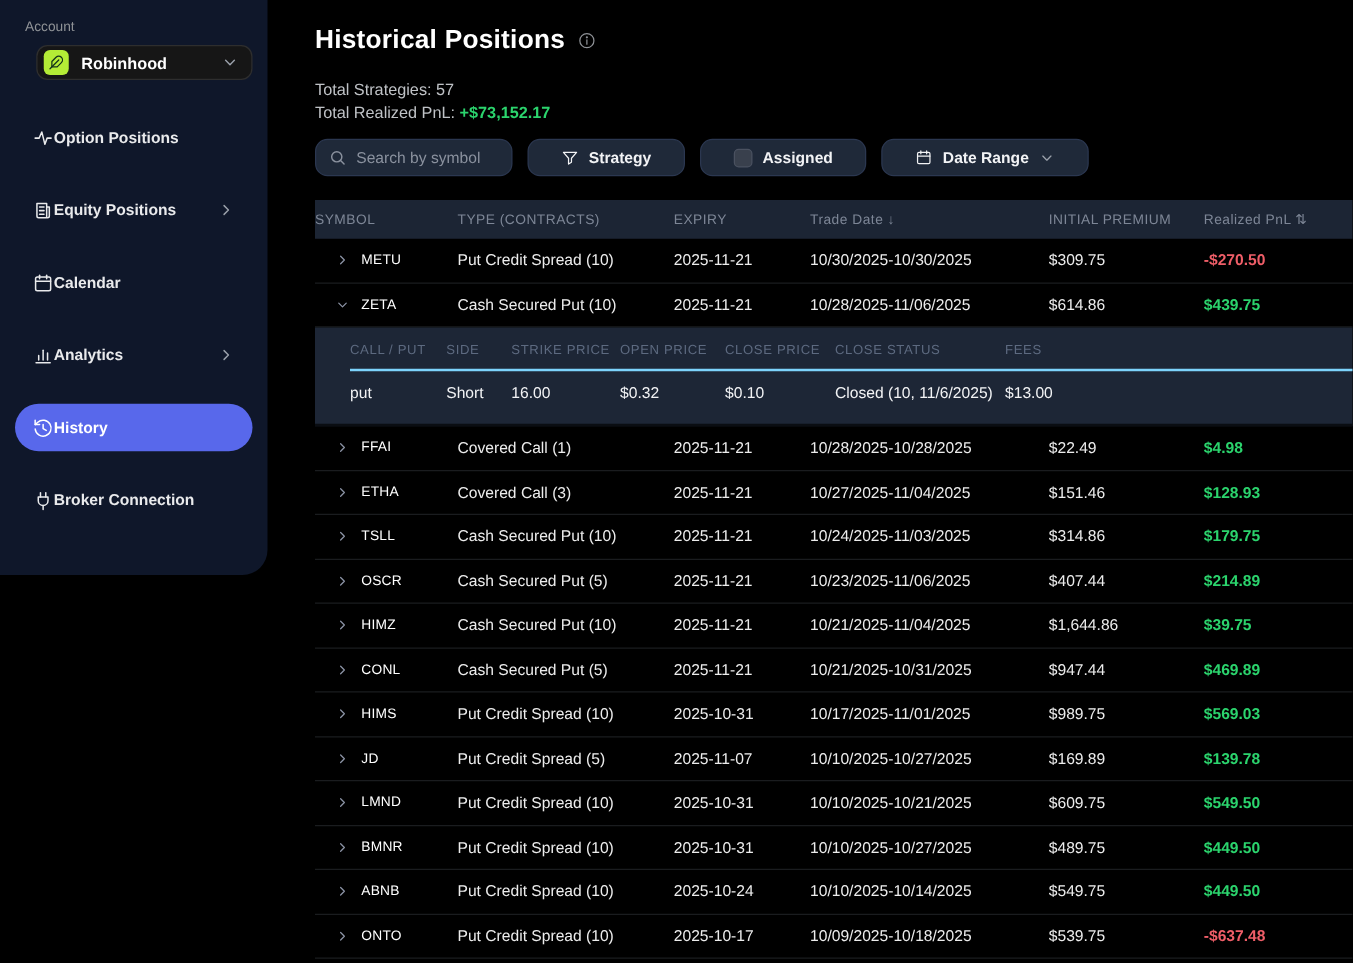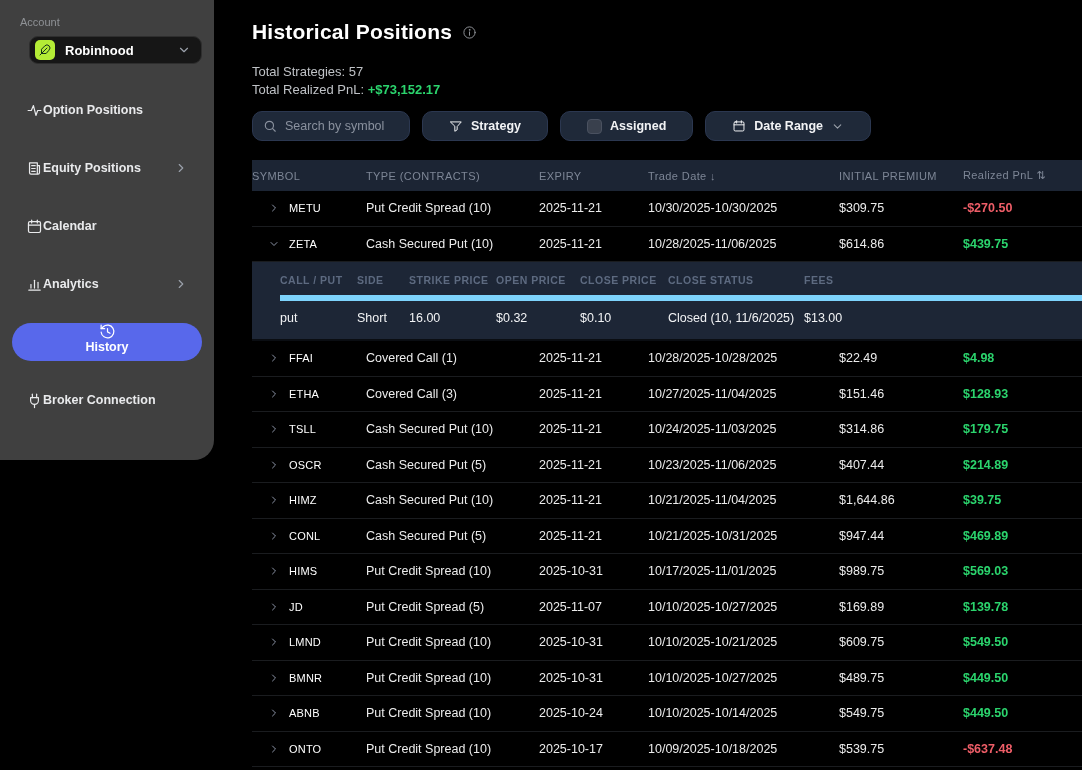--- a/index.html
+++ b/index.html
@@ -8,7 +8,7 @@
 
   
   .sidebar { position:absolute; left:0; top:0; width:214px; height:460px;
-    background:#404040; border-radius:0 0 20px 0; padding:0 12px; }
+    background:#0f172a; border-radius:0 0 20px 0; padding:0 12px; }
   .account-label { font-size:11px; color:#8f9296; padding:16px 8px 8px 8px; }
   .account-select { display:flex; align-items:center; gap:10px; height:28px;
     background:#161616; border:1px solid #2e2e2e; border-radius:9px;

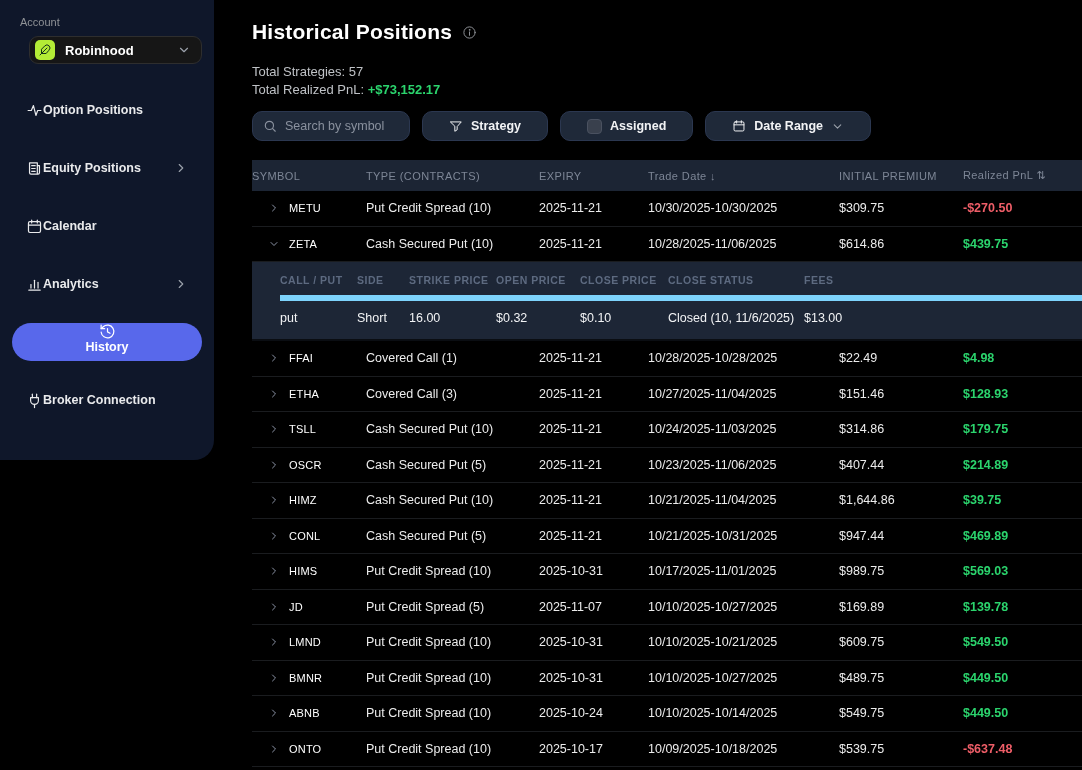--- a/index.html
+++ b/index.html
@@ -66,7 +66,7 @@
     border-bottom:2px solid #0a0d12; }
   .detail-head, .detail-vals { display:grid;
     grid-template-columns:77px 52px 87px 84px 88px 136px 1fr; align-items:center; }
-  .detail-head { padding-bottom:9px; border-bottom:6px solid #7dd3fc; margin-right:0;font-weight:bold; }
+  .detail-head { padding-bottom:9px; border-bottom:2px solid #7dd3fc; margin-right:0; }
   .dth { font-size:10.5px; color:#5d6a80; letter-spacing:.5px; white-space:nowrap; }
   .detail-vals { padding-top:10px; }
   .dtv { font-size:12.5px; color:#f2f3f5; white-space:nowrap; }

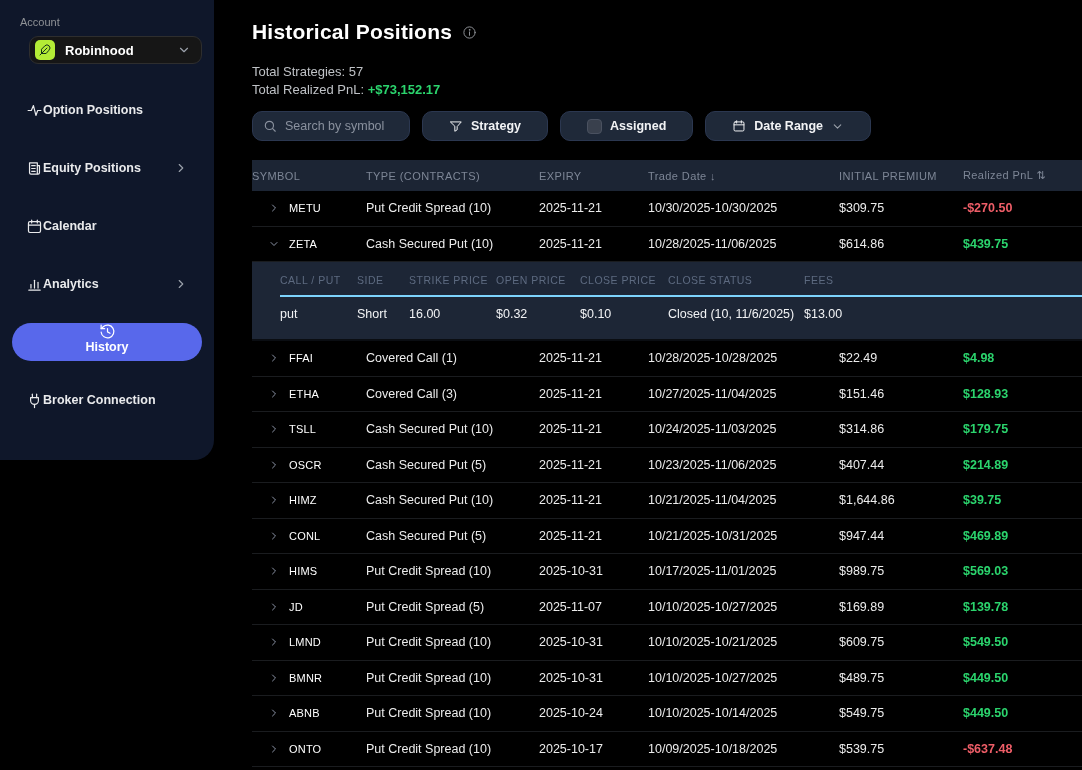--- a/index.html
+++ b/index.html
@@ -21,7 +21,7 @@
     border-radius:19px; padding:0 14px; margin-bottom:20px; color:#e9eaec;
     font-size:12.5px; font-weight:600; cursor:pointer; }
   .nav-item .nav-label { flex:1; }
-  .nav-item.active { background:#5868eb; color:#fff;flex-direction:column; }
+  .nav-item.active { background:#5868eb; color:#fff; }
   .nav-ico { display:flex; align-items:center; }
   .nav-chev { display:flex; align-items:center; color:#9aa0aa; }
 

